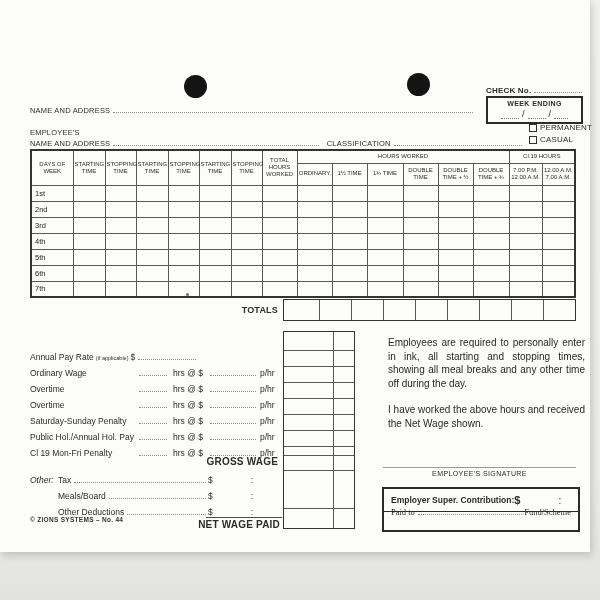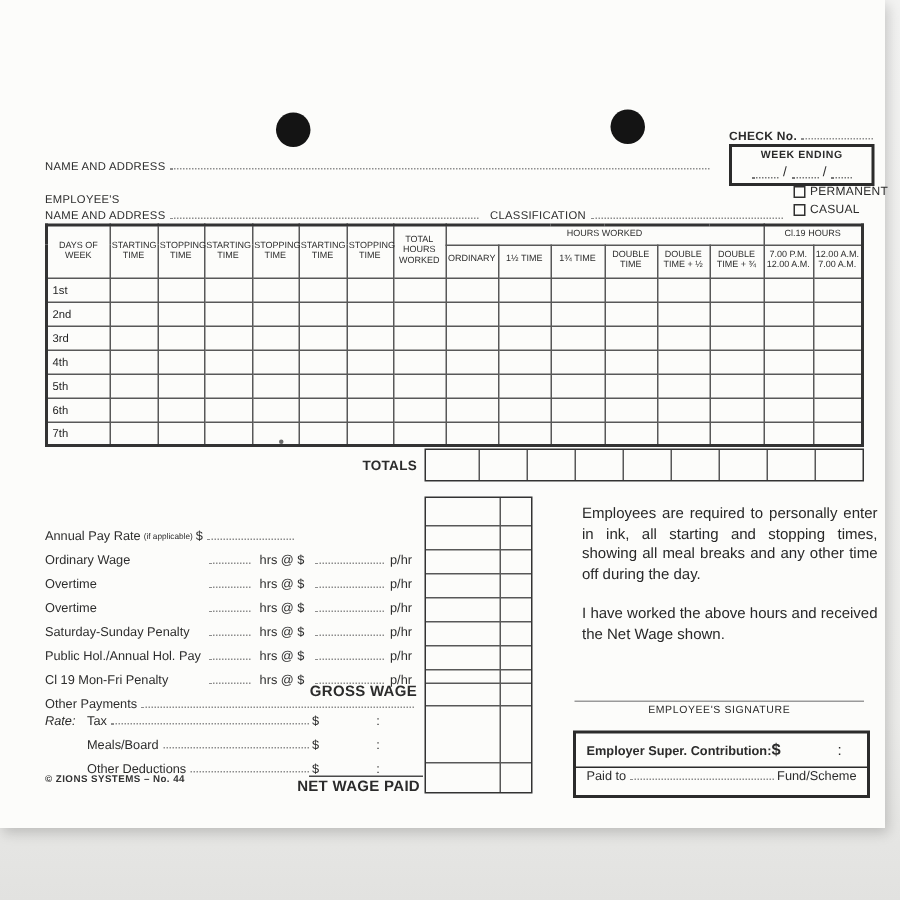--- a/index.html
+++ b/index.html
@@ -380,10 +380,6 @@
       <span class="dfill d2"></span>
       <span class="phr">p/hr</span>
     </div>
-    <div class="wrow">
-      <span>Other Payments</span>
-      <span class="dfill"></span>
-    </div>
   </div>
 
   <div class="gross-label">GROSS WAGE</div>

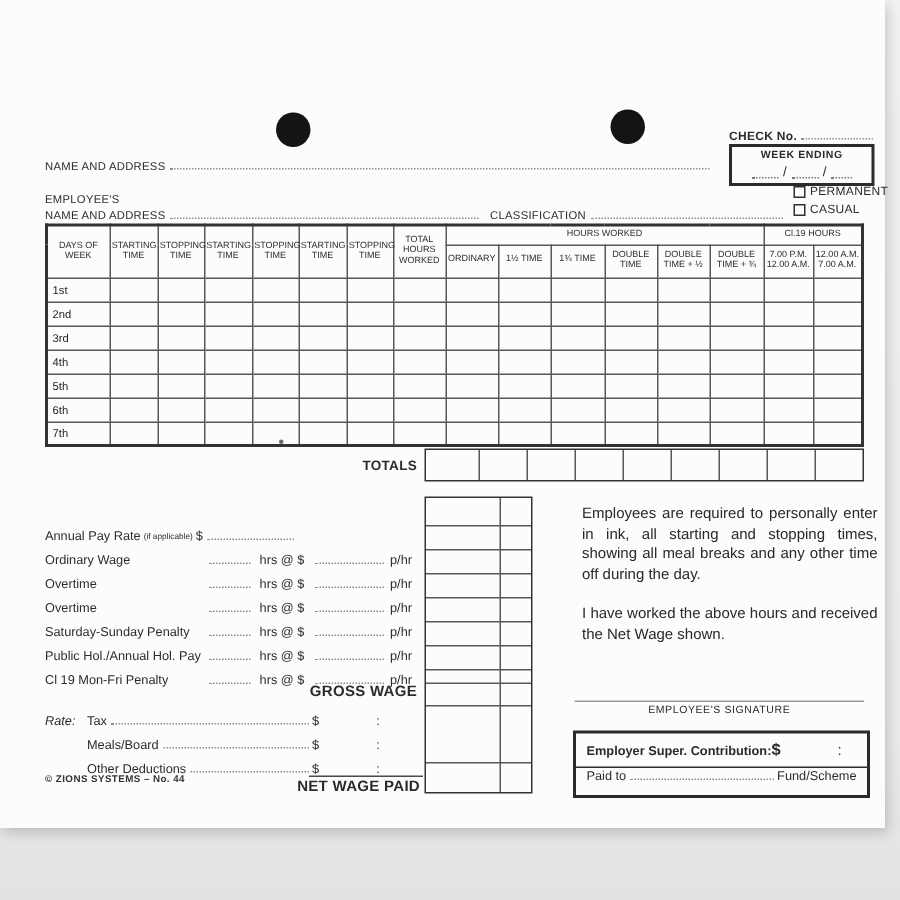--- a/index.html
+++ b/index.html
@@ -401,7 +401,7 @@
 
   <div class="deds">
     <div class="drow">
-      <span class="less">Rate:</span>
+      <span class="less">Other:</span>
       <span>Tax</span>
       <span class="dfill"></span>
       <span class="dd">$</span>

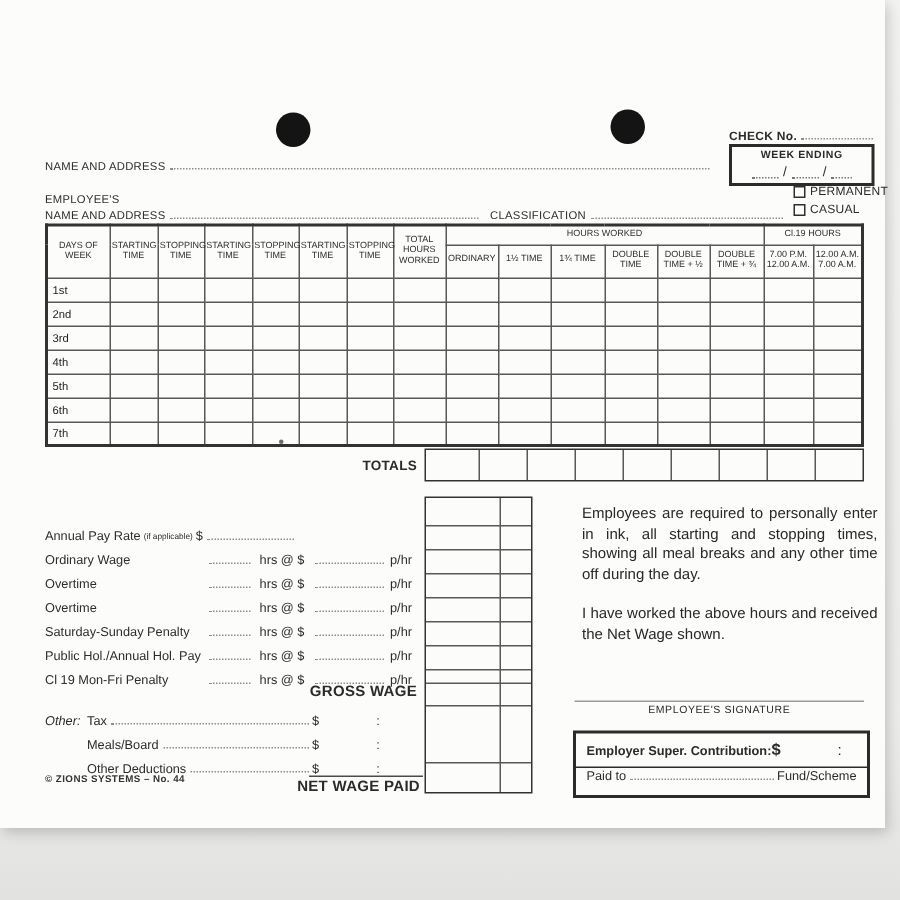--- a/index.html
+++ b/index.html
@@ -90,7 +90,7 @@
   .super-row1 .sl { font-weight:bold; font-size:8.5px; white-space:nowrap; }
   .super-row1 .usd { font-weight:bold; font-size:11px; margin-left:auto; }
   .super-row1 .col { font-size:10px; margin-left:38px; margin-right:12px; }
-  .super-row2 { display:flex; align-items:flex-start; height:17px; padding:0 7px 17px 7px; font-size:8.5px; }
+  .super-row2 { display:flex; align-items:center; height:17px; padding:0 7px 17px 7px; font-size:8.5px;font-family:Liberation Serif, serif; }
   .stray { position:absolute; left:186px; top:293px; width:3px; height:3px; background:#6a6a6a; border-radius:50%; }
 </style>
 </head>

